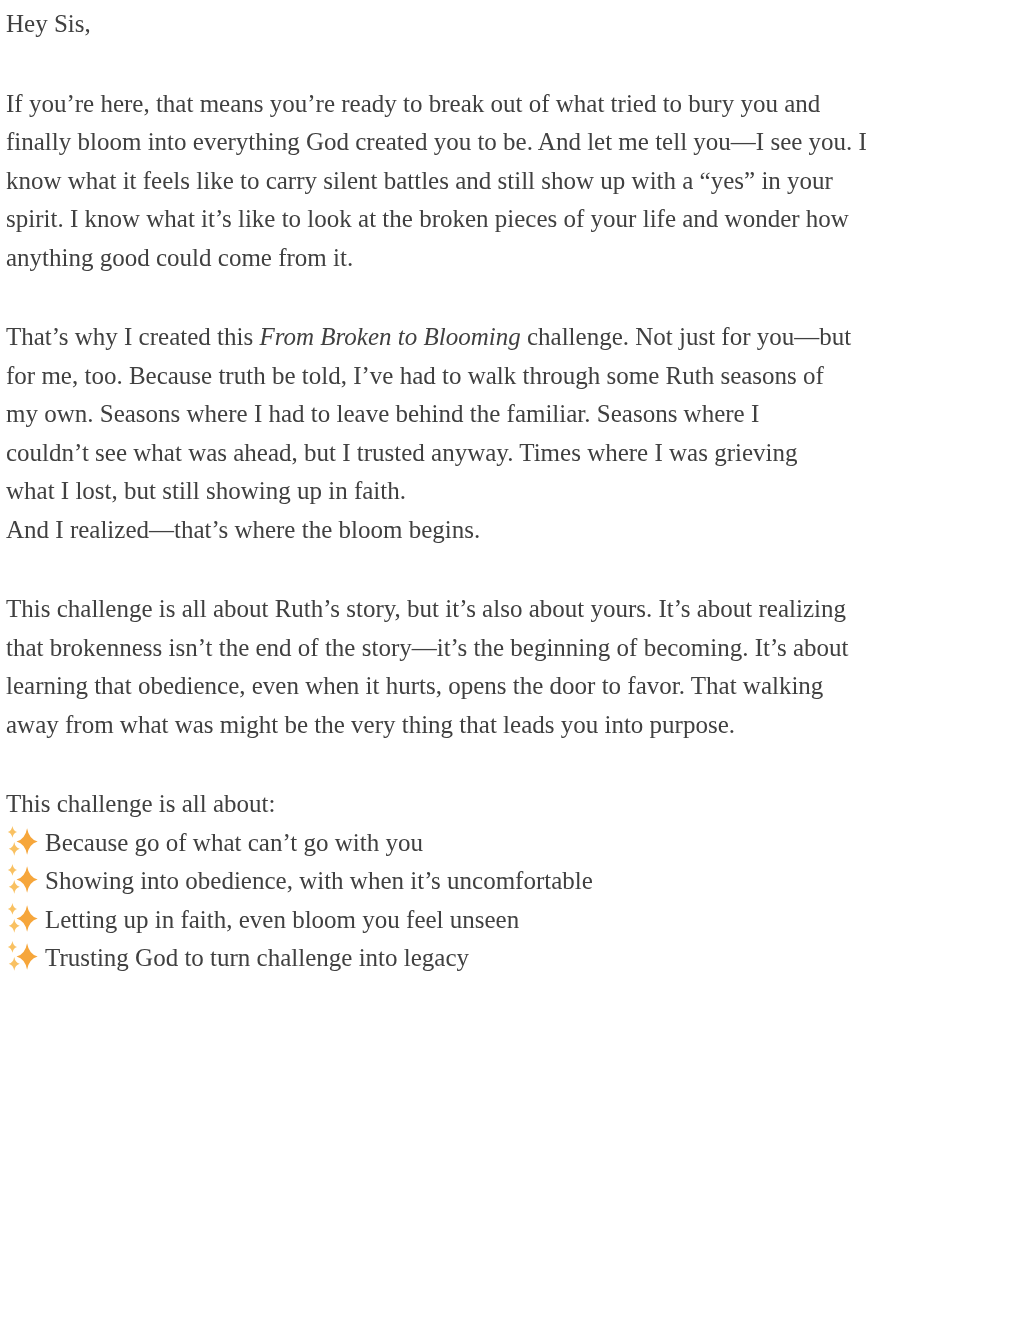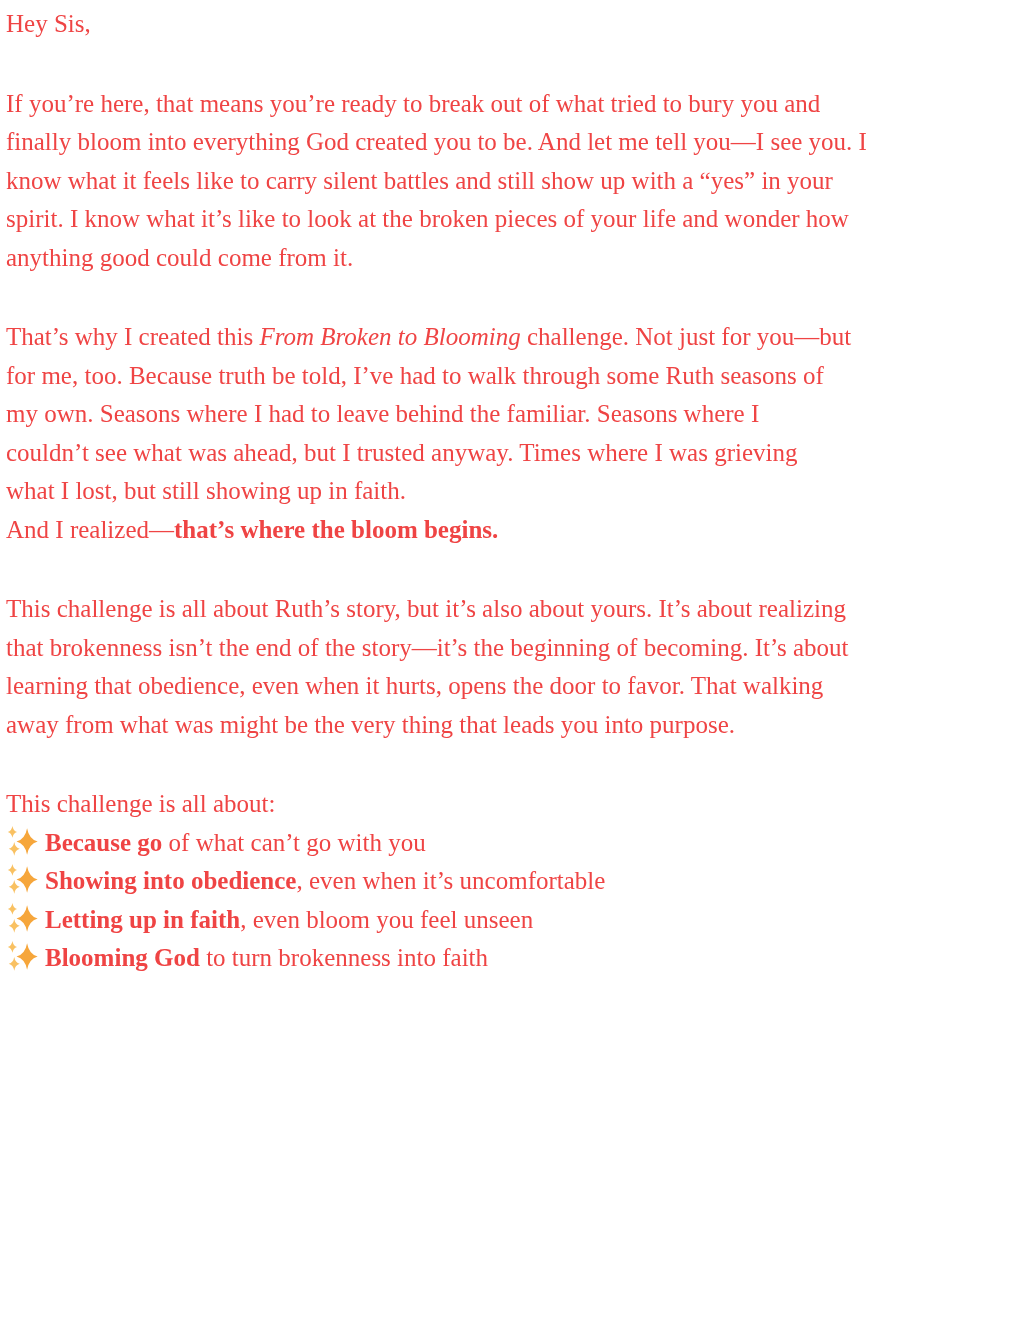--- a/index.html
+++ b/index.html
@@ -19,7 +19,7 @@
       font-family: "Liberation Serif", "DejaVu Serif", serif;
       font-size: 25px;
       line-height: 38.5px;
-      color: #ef4444;
+      color: #404040;
     }
     .para {
       margin: 0 0 41px 0;

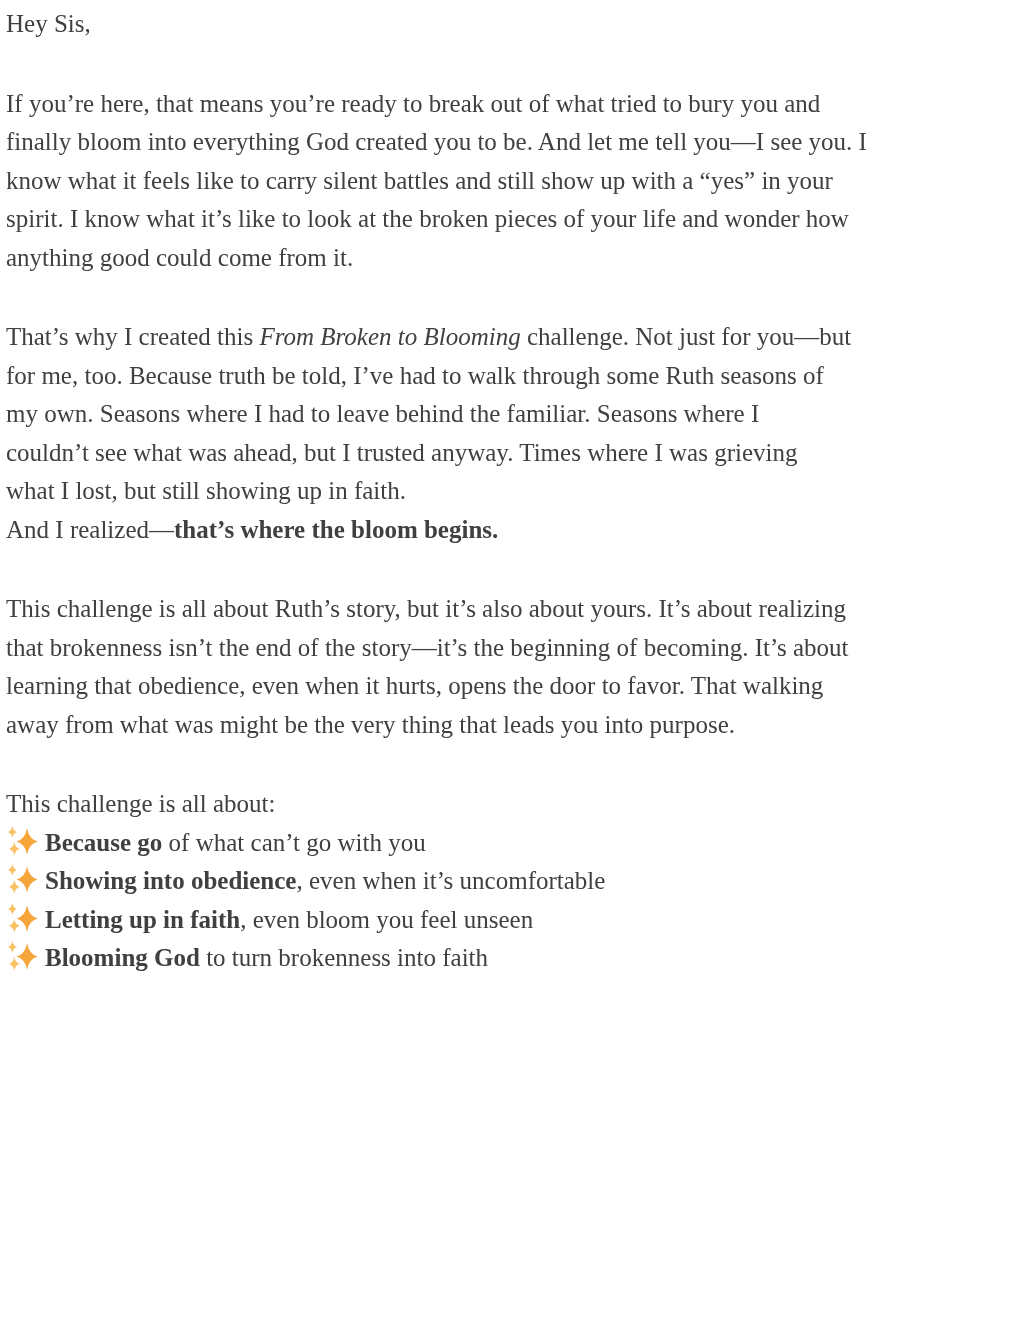--- a/index.html
+++ b/index.html
@@ -28,7 +28,7 @@
     .para:last-child {
       margin-bottom: 16px;
     }
-    .b { font-weight: bold; }
+    .b { font-weight: normal; }
     .i { font-style: italic; }
     .sparkle {
       width: 33px;

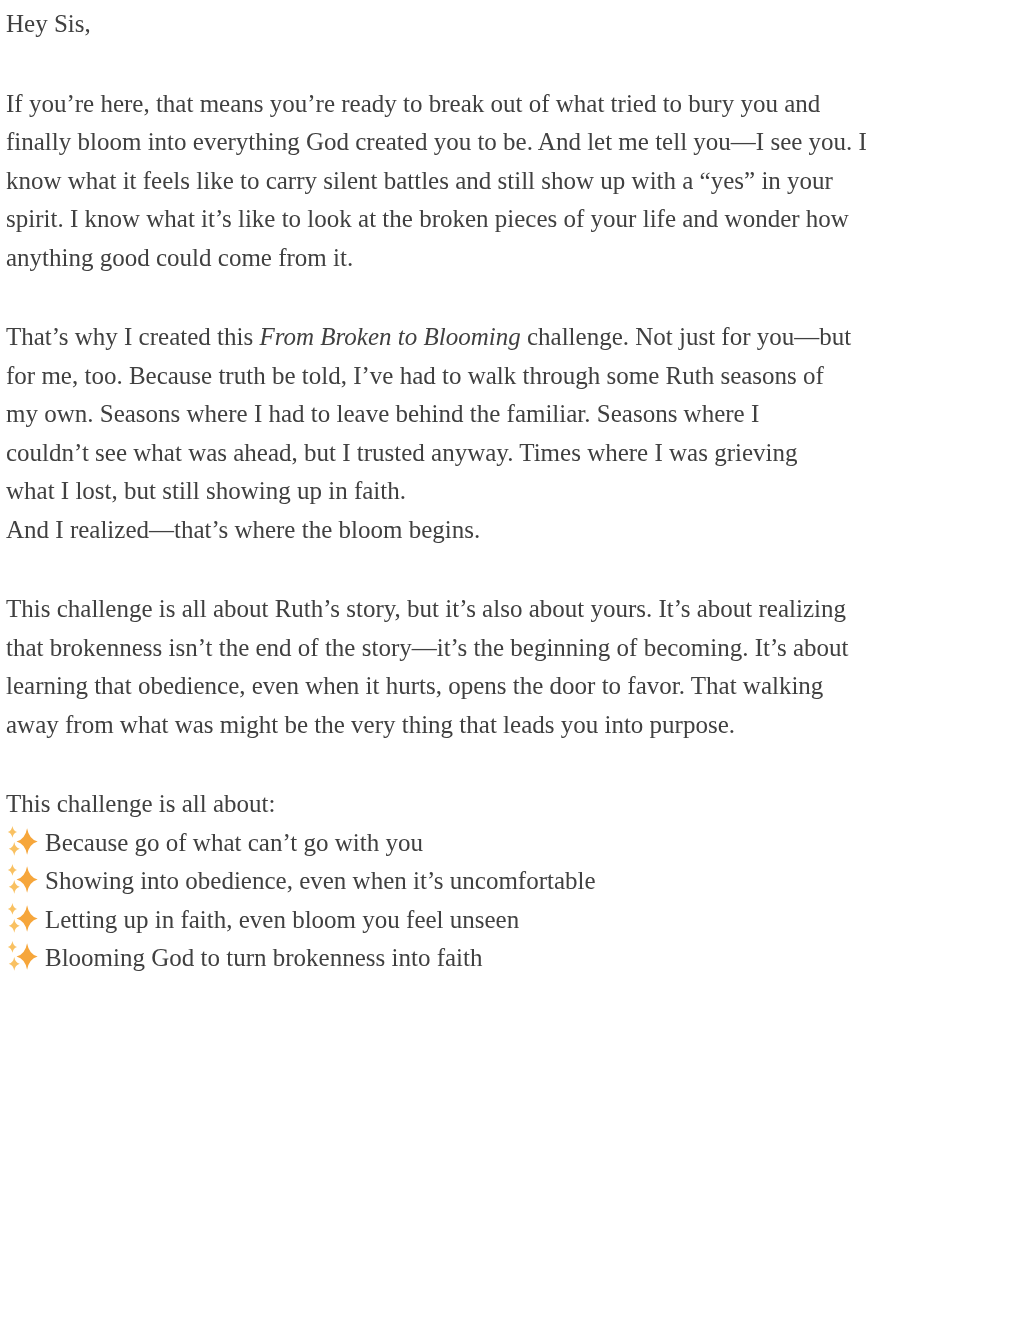--- a/index.html
+++ b/index.html
@@ -54,7 +54,7 @@
           <path d="M 23 3.5 Q 25.07 15.39 34.5 18 Q 25.07 20.61 23 32.5 Q 20.93 20.61 11.5 18 Q 20.93 15.39 23 3.5 Z" fill="#F6A63B"></path>
           <path d="M 7 1 Q 7.9 6.33 12 7.5 Q 7.9 8.67 7 14 Q 6.1 8.67 2 7.5 Q 6.1 6.33 7 1 Z" fill="#F9C162"></path>
           <path d="M 9 18.5 Q 10.08 24.65 15 26 Q 10.08 27.35 9 33.5 Q 7.92 27.35 3 26 Q 7.92 24.65 9 18.5 Z" fill="#F9C162"></path>
-        </svg><span class="b">Showing into obedience</span><span>, even when it’s uncomfortable</span><br><svg viewBox="0 0 36 36" class="sparkle">
+        </svg><span class="b">Showing into obedience</span><span>, with when it’s uncomfortable</span><br><svg viewBox="0 0 36 36" class="sparkle">
           <path d="M 23 3.5 Q 25.07 15.39 34.5 18 Q 25.07 20.61 23 32.5 Q 20.93 20.61 11.5 18 Q 20.93 15.39 23 3.5 Z" fill="#F6A63B"></path>
           <path d="M 7 1 Q 7.9 6.33 12 7.5 Q 7.9 8.67 7 14 Q 6.1 8.67 2 7.5 Q 6.1 6.33 7 1 Z" fill="#F9C162"></path>
           <path d="M 9 18.5 Q 10.08 24.65 15 26 Q 10.08 27.35 9 33.5 Q 7.92 27.35 3 26 Q 7.92 24.65 9 18.5 Z" fill="#F9C162"></path>

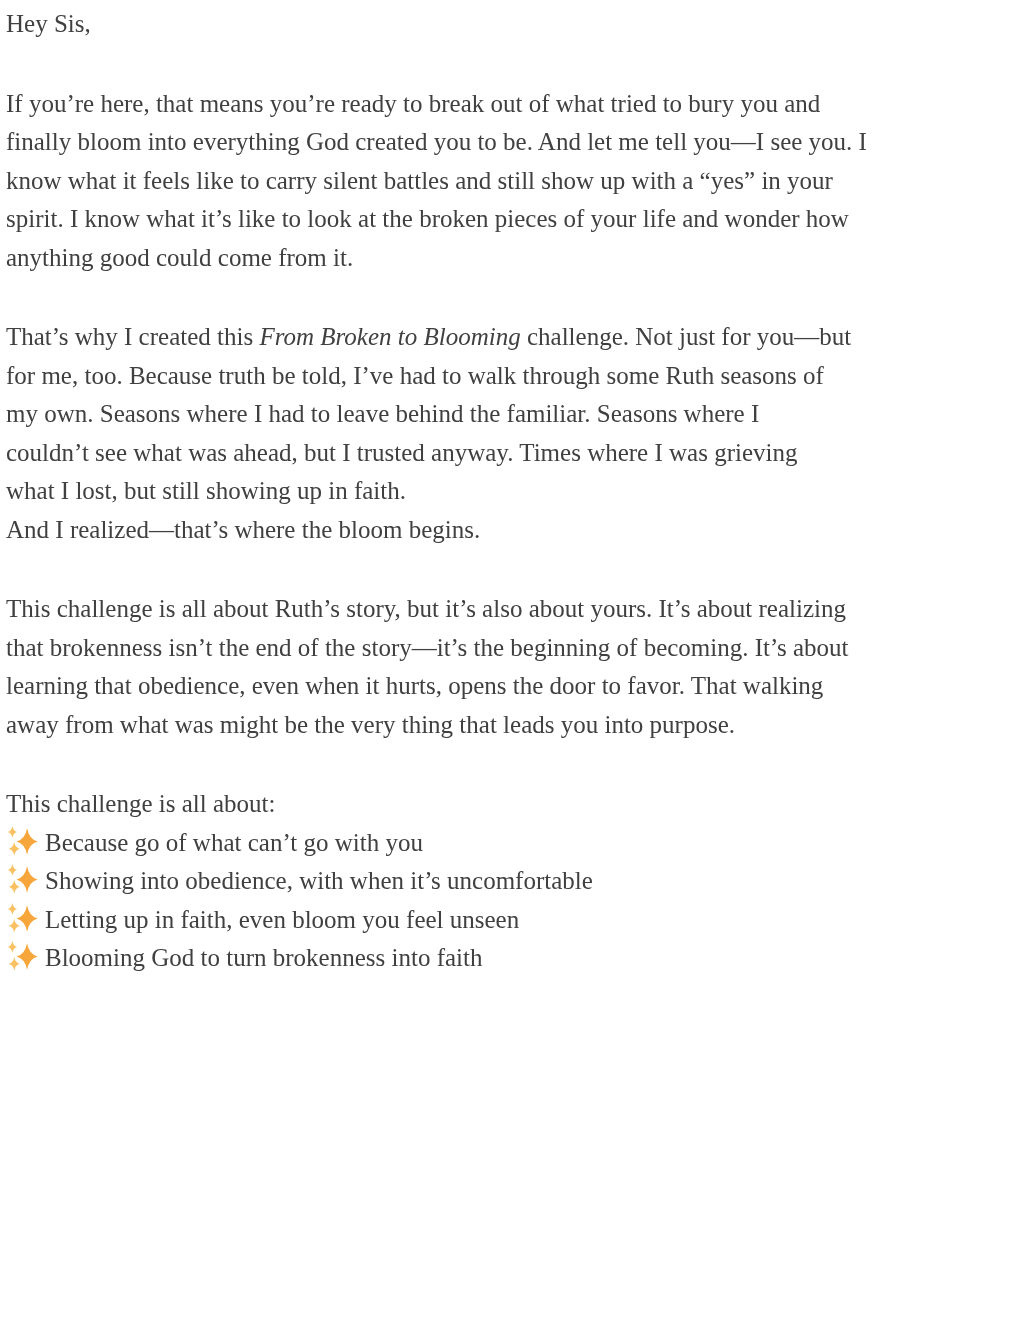--- a/index.html
+++ b/index.html
@@ -62,7 +62,7 @@
           <path d="M 23 3.5 Q 25.07 15.39 34.5 18 Q 25.07 20.61 23 32.5 Q 20.93 20.61 11.5 18 Q 20.93 15.39 23 3.5 Z" fill="#F6A63B"></path>
           <path d="M 7 1 Q 7.9 6.33 12 7.5 Q 7.9 8.67 7 14 Q 6.1 8.67 2 7.5 Q 6.1 6.33 7 1 Z" fill="#F9C162"></path>
           <path d="M 9 18.5 Q 10.08 24.65 15 26 Q 10.08 27.35 9 33.5 Q 7.92 27.35 3 26 Q 7.92 24.65 9 18.5 Z" fill="#F9C162"></path>
-        </svg><span class="b">Blooming God</span><span> to turn brokenness into faith</span></p>
+        </svg><span class="b">Trusting God</span><span> to turn brokenness into faith</span></p>
     </div>
 </div>
 

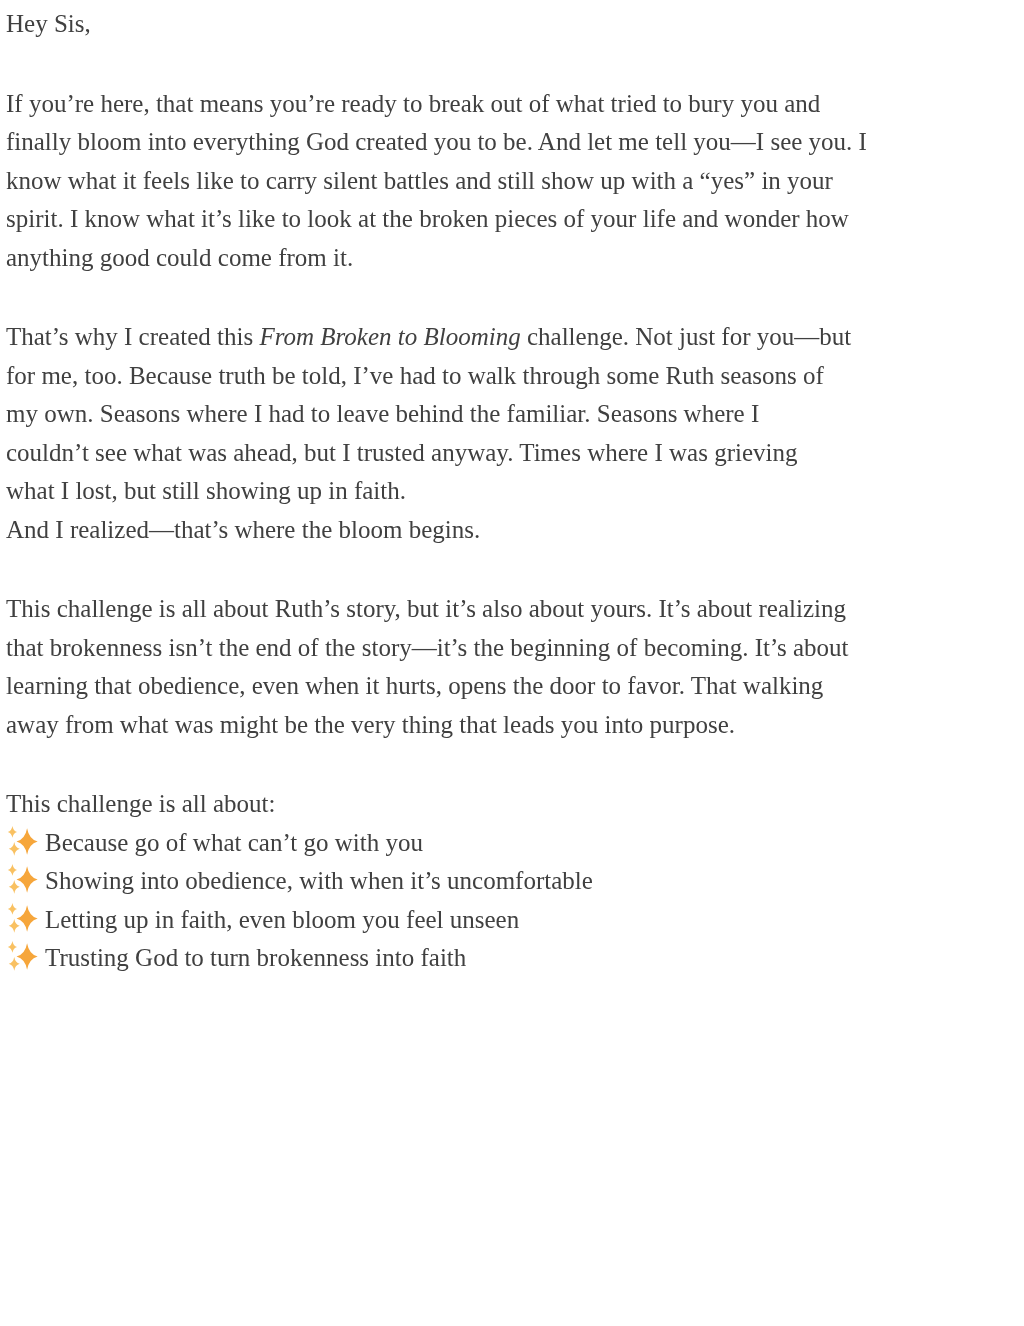--- a/index.html
+++ b/index.html
@@ -62,7 +62,7 @@
           <path d="M 23 3.5 Q 25.07 15.39 34.5 18 Q 25.07 20.61 23 32.5 Q 20.93 20.61 11.5 18 Q 20.93 15.39 23 3.5 Z" fill="#F6A63B"></path>
           <path d="M 7 1 Q 7.9 6.33 12 7.5 Q 7.9 8.67 7 14 Q 6.1 8.67 2 7.5 Q 6.1 6.33 7 1 Z" fill="#F9C162"></path>
           <path d="M 9 18.5 Q 10.08 24.65 15 26 Q 10.08 27.35 9 33.5 Q 7.92 27.35 3 26 Q 7.92 24.65 9 18.5 Z" fill="#F9C162"></path>
-        </svg><span class="b">Trusting God</span><span> to turn brokenness into faith</span></p>
+        </svg><span class="b">Trusting God</span><span> to turn challenge into legacy</span></p>
     </div>
 </div>
 

